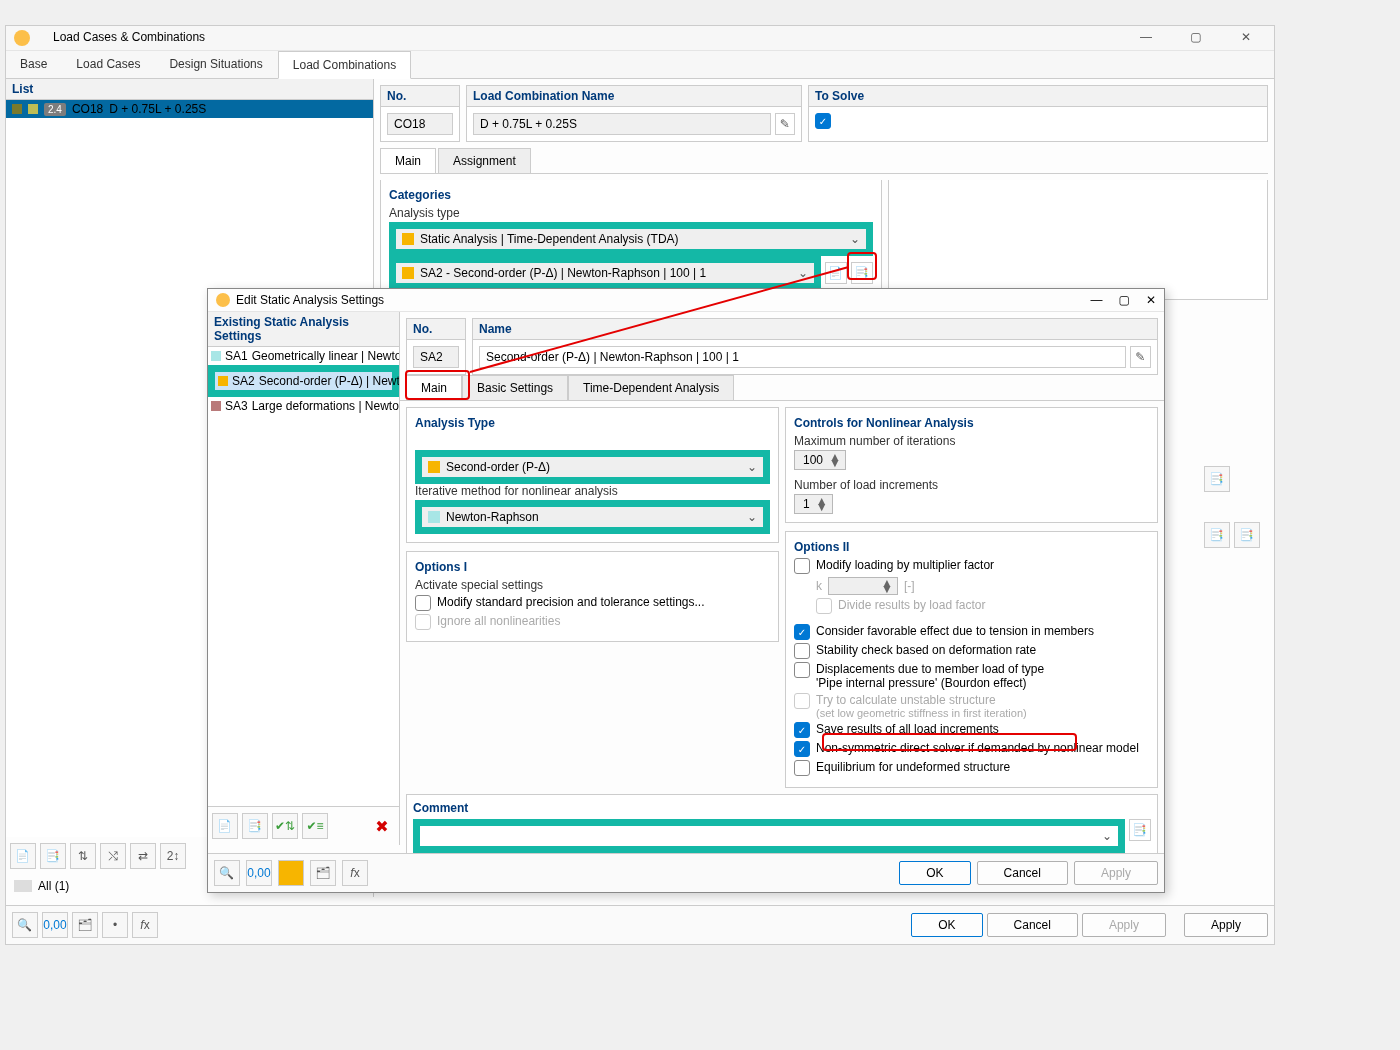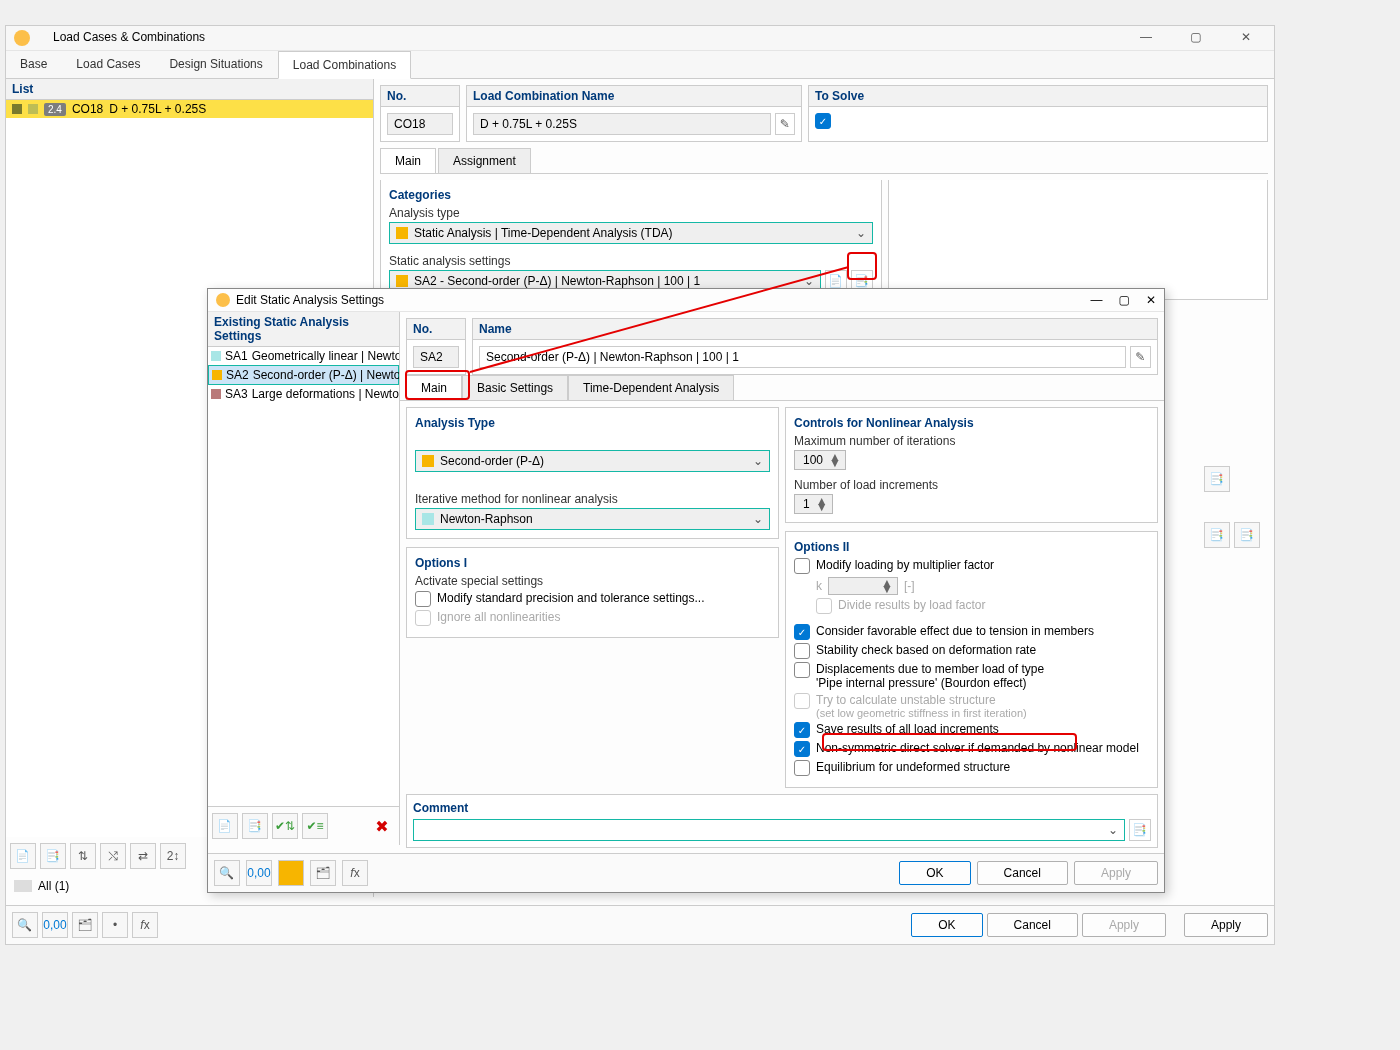--- a/index.html
+++ b/index.html
@@ -20,7 +20,7 @@
 .left-pane { width:368px; border-right:1px solid #ccc; display:flex; flex-direction:column; }
 .pane-header { background:#f2f2f2; color:#003a7a; font-weight:600; padding:3px 6px; border-bottom:1px solid #ccc; }
 .list-area { flex:1; background:#fff; }
-.list-row { display:flex; align-items:center; gap:6px; padding:2px 6px; background:#fde047; }
+.list-row { display:flex; align-items:center; gap:6px; padding:2px 6px; background:#0369a1; }
 .badge { background:#7d7d7d; color:#fff; font-size:10px; padding:1px 4px; border-radius:2px; }
 .swatch { width:10px; height:10px; }
 .swatch.dk { background:#7a7a2d; }

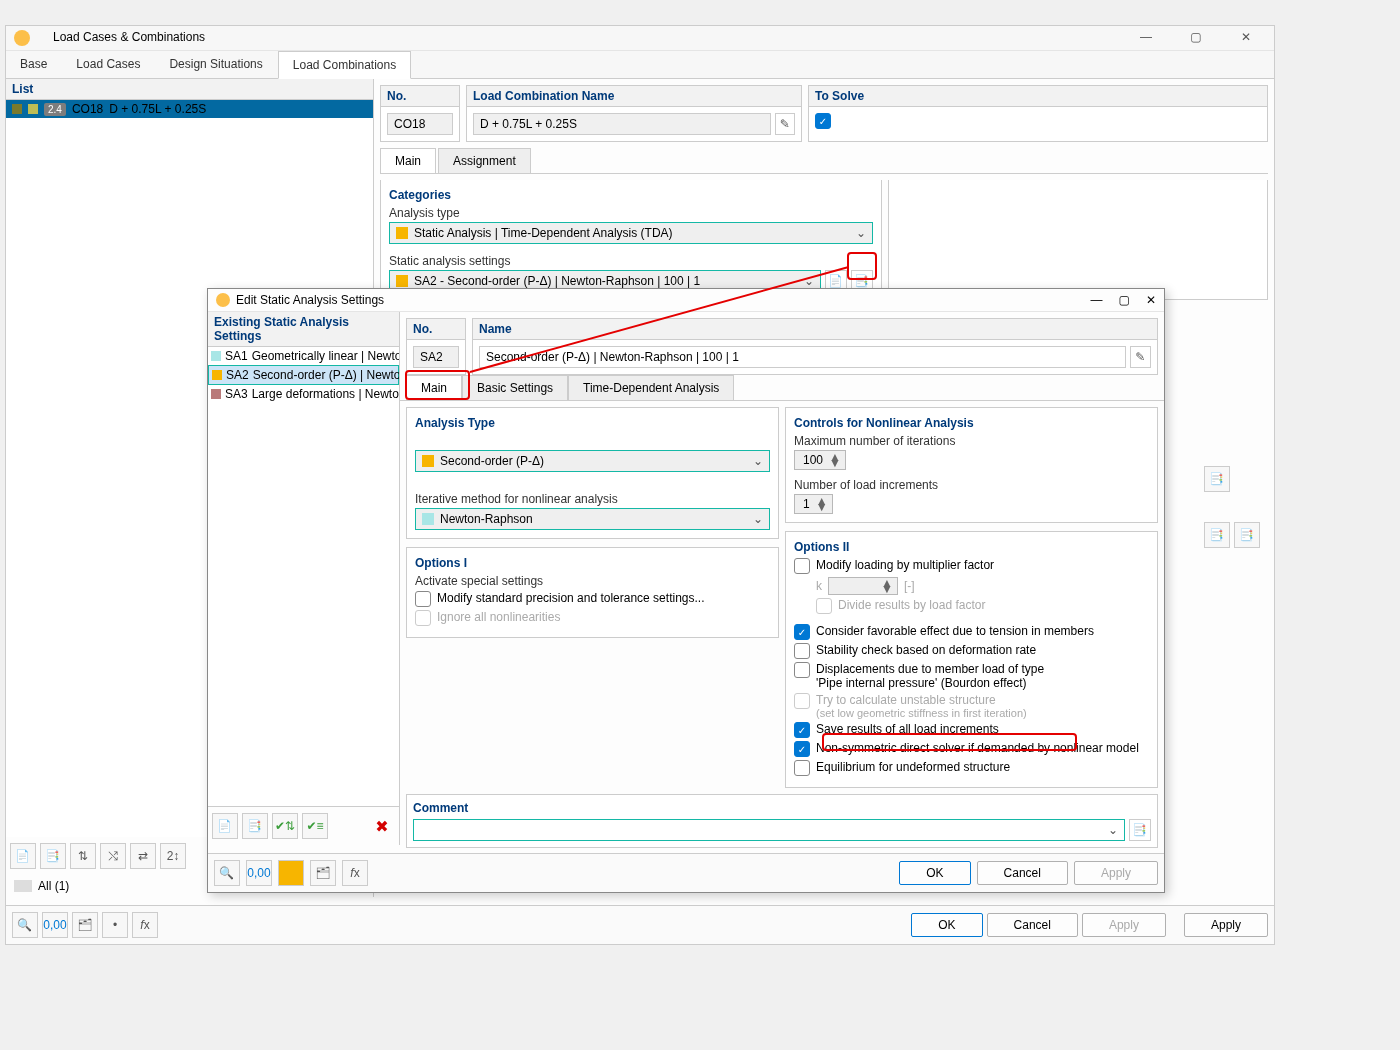--- a/index.html
+++ b/index.html
@@ -43,7 +43,7 @@
 .section { border:1px solid #ccc; border-top:none; padding:8px; background:#fff; }
 .sect-title { color:#003a7a; font-weight:600; margin-bottom:4px; }
 .sublabel { color:#333; margin:4px 0 2px; }
-.sel { display:flex; align-items:center; background:#efefef; border:1px solid #14b8a6; padding:3px 6px; gap:6px; }
+.sel { display:flex; align-items:center; background:#efefef; border:7px solid #14b8a6; padding:3px 6px; gap:6px; }
 .sel .chev { margin-left:auto; color:#555; }
 .color-sq { width:12px;height:12px; }
 .yellow { background:#f7b500; }

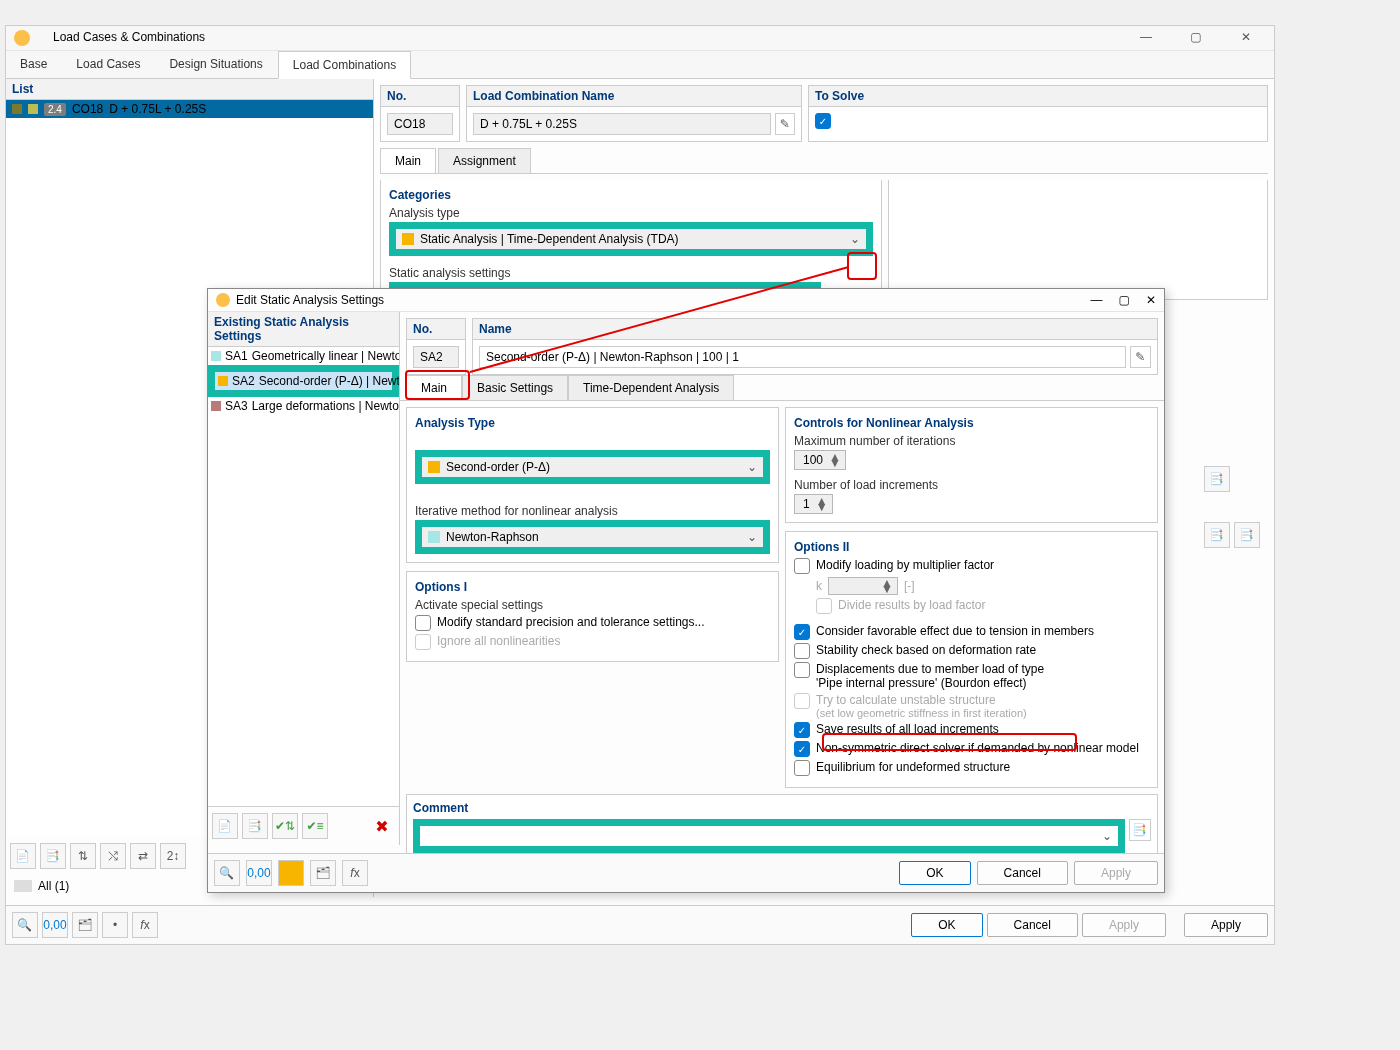--- a/index.html
+++ b/index.html
@@ -174,7 +174,6 @@
             <span>Static Analysis | Time-Dependent Analysis (TDA)</span>
             <span class="chev">⌄</span>
           </div>
-          <div class="sublabel" style="margin-top:10px;">Static analysis settings</div>
           <div style="display:flex; gap:4px; align-items:center;">
             <div class="sel" style="flex:1;">
               <span class="color-sq yellow"></span>

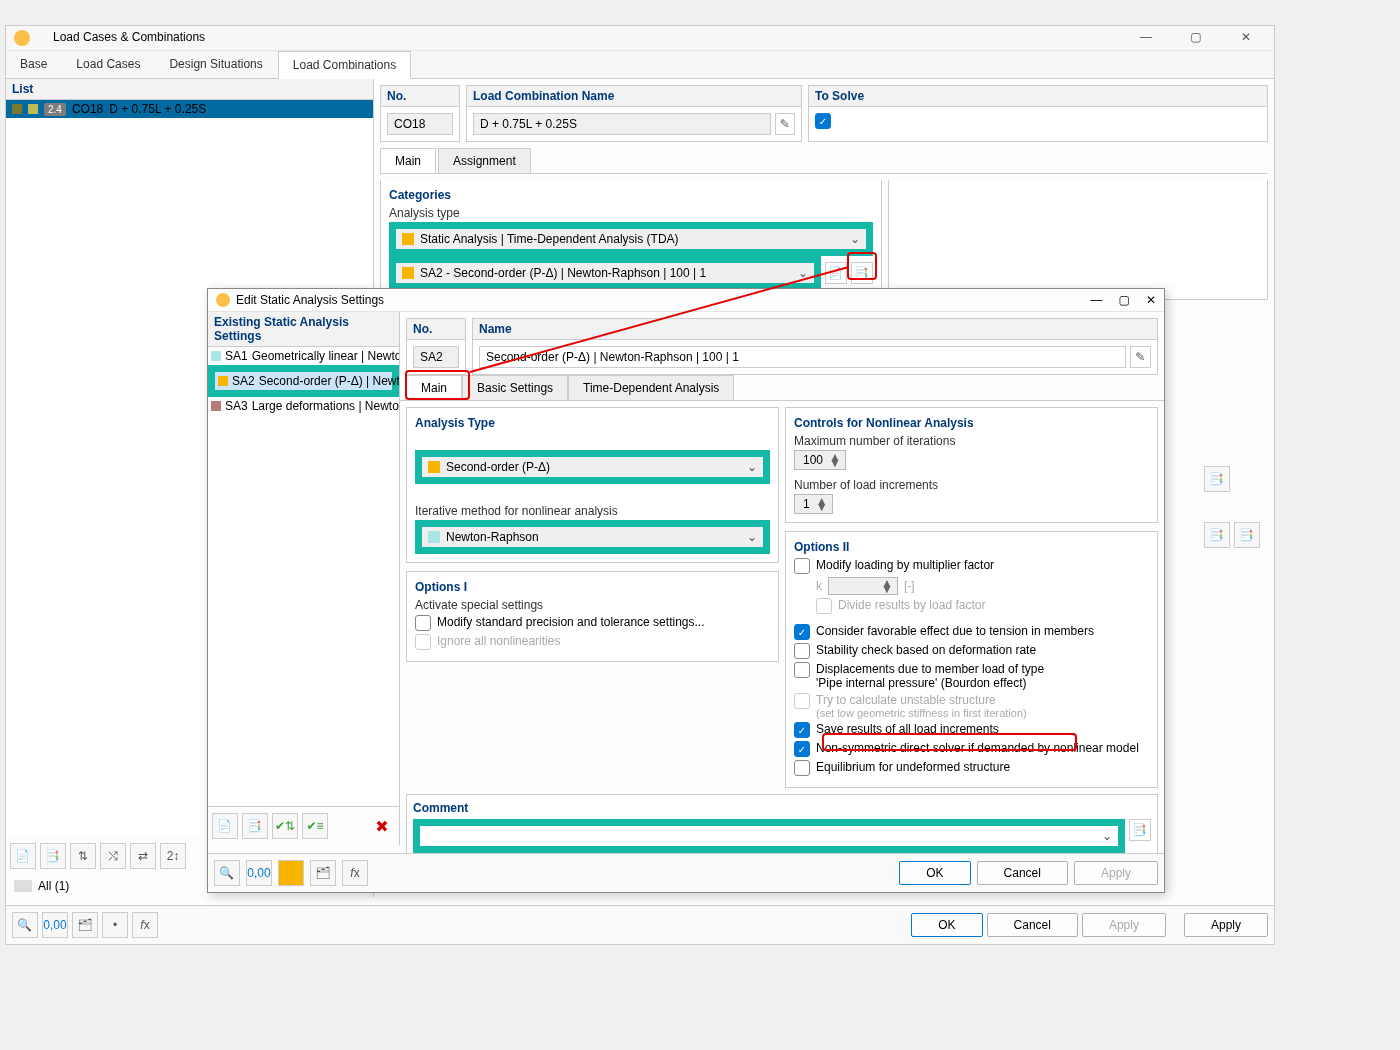--- a/index.html
+++ b/index.html
@@ -285,7 +285,7 @@
               <span>Second-order (P-Δ)</span>
               <span class="chev">⌄</span>
             </div>
-            <div class="sublabel" style="margin-top:20px;">Iterative method for nonlinear analysis</div>
+            <div class="sublabel" style="margin-top:0;">Iterative method for nonlinear analysis</div>
             <div class="sel">
               <span class="color-sq cyan"></span>
               <span>Newton-Raphson</span>

